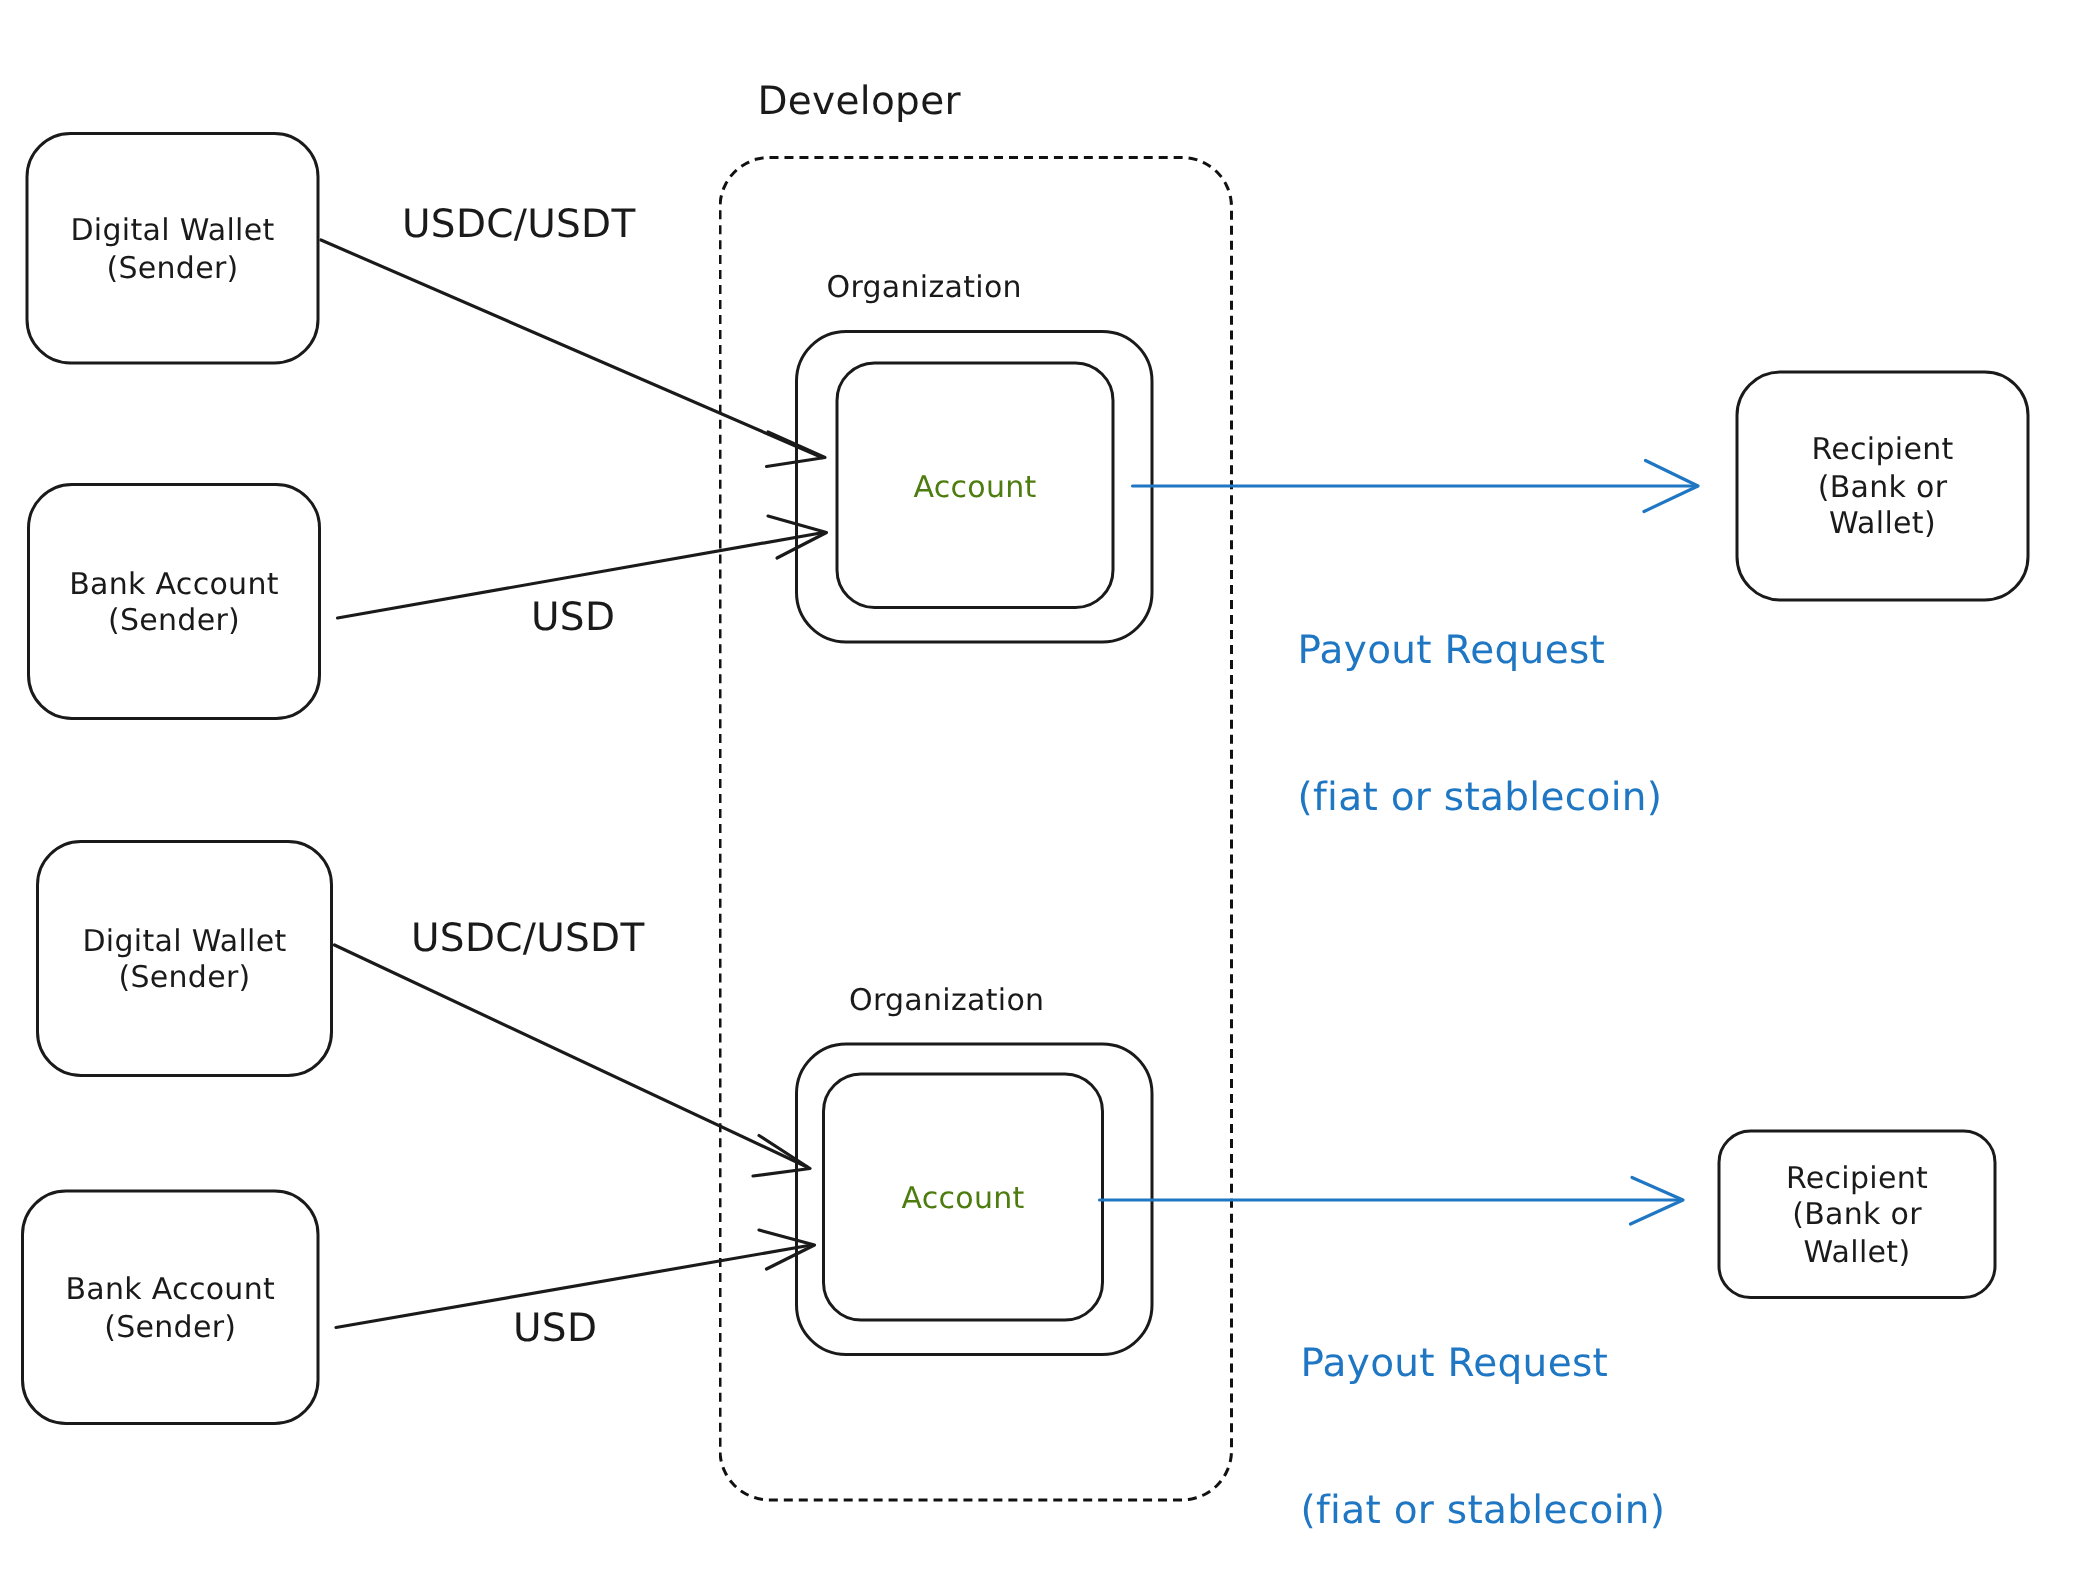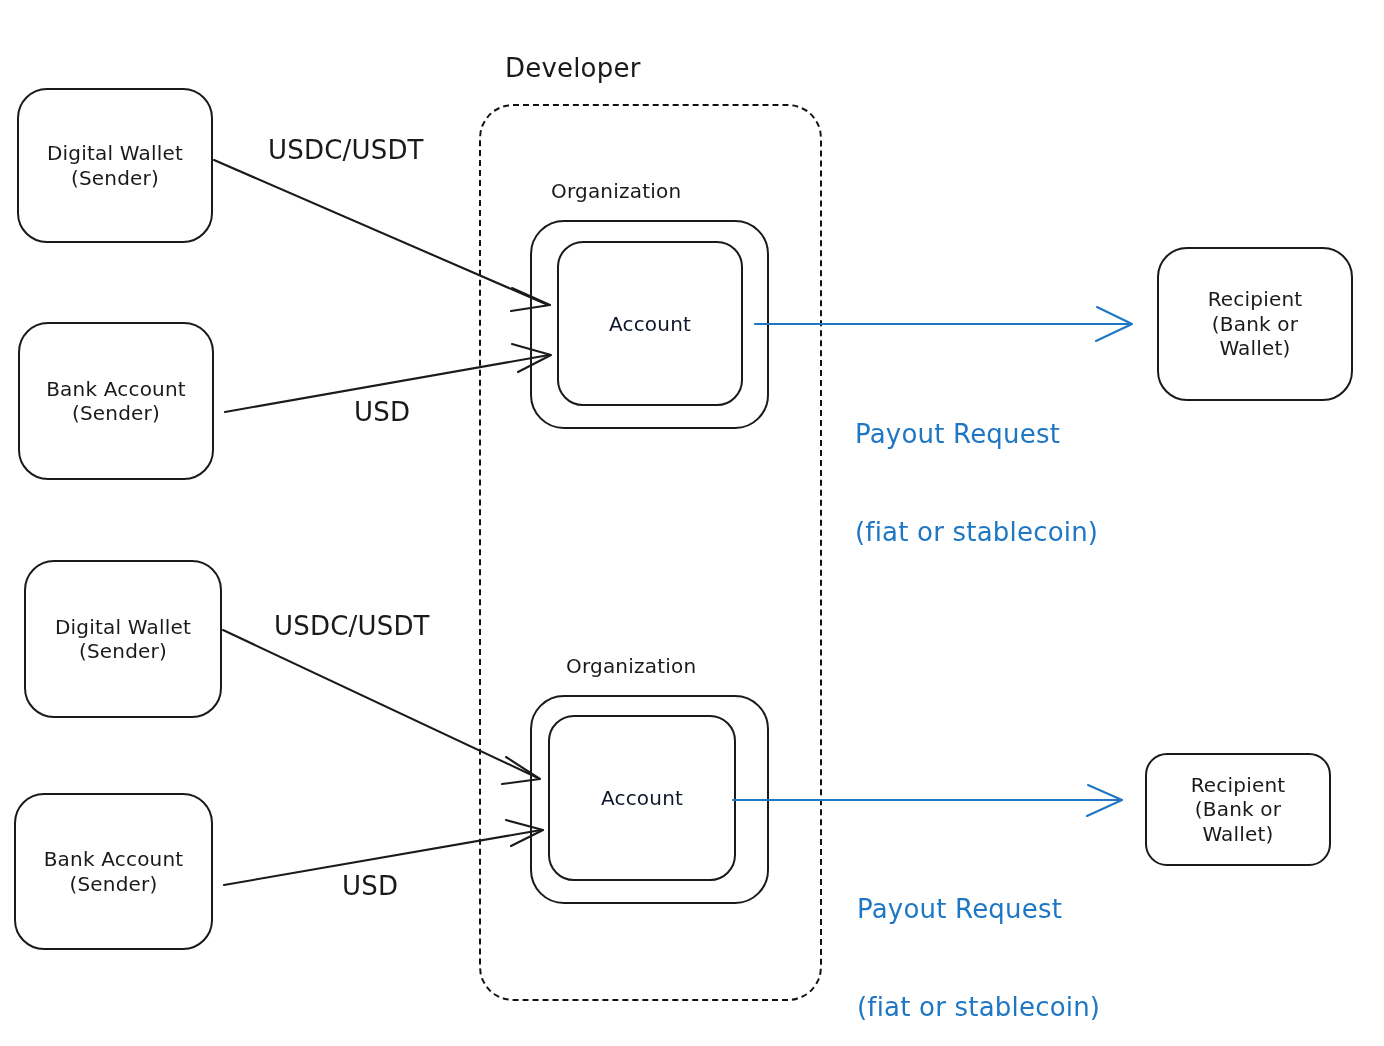--- a/index.html
+++ b/index.html
@@ -15,7 +15,7 @@
         background:#ffffff;border-radius:34px;}
   .org-inner{position:absolute;box-sizing:border-box;border:2px solid #1a1a1a;
         background:#ffffff;border-radius:26px;display:flex;align-items:center;
-        justify-content:center;color:#0f172a;}
+        justify-content:center;color:#4d7c0f;}
   .dashed-box{position:absolute;box-sizing:border-box;border:2.4px dashed #111111;
         border-radius:34px;background:transparent;}
   .lbl{position:absolute;color:#1a1a1a;white-space:pre;line-height:1.25;}

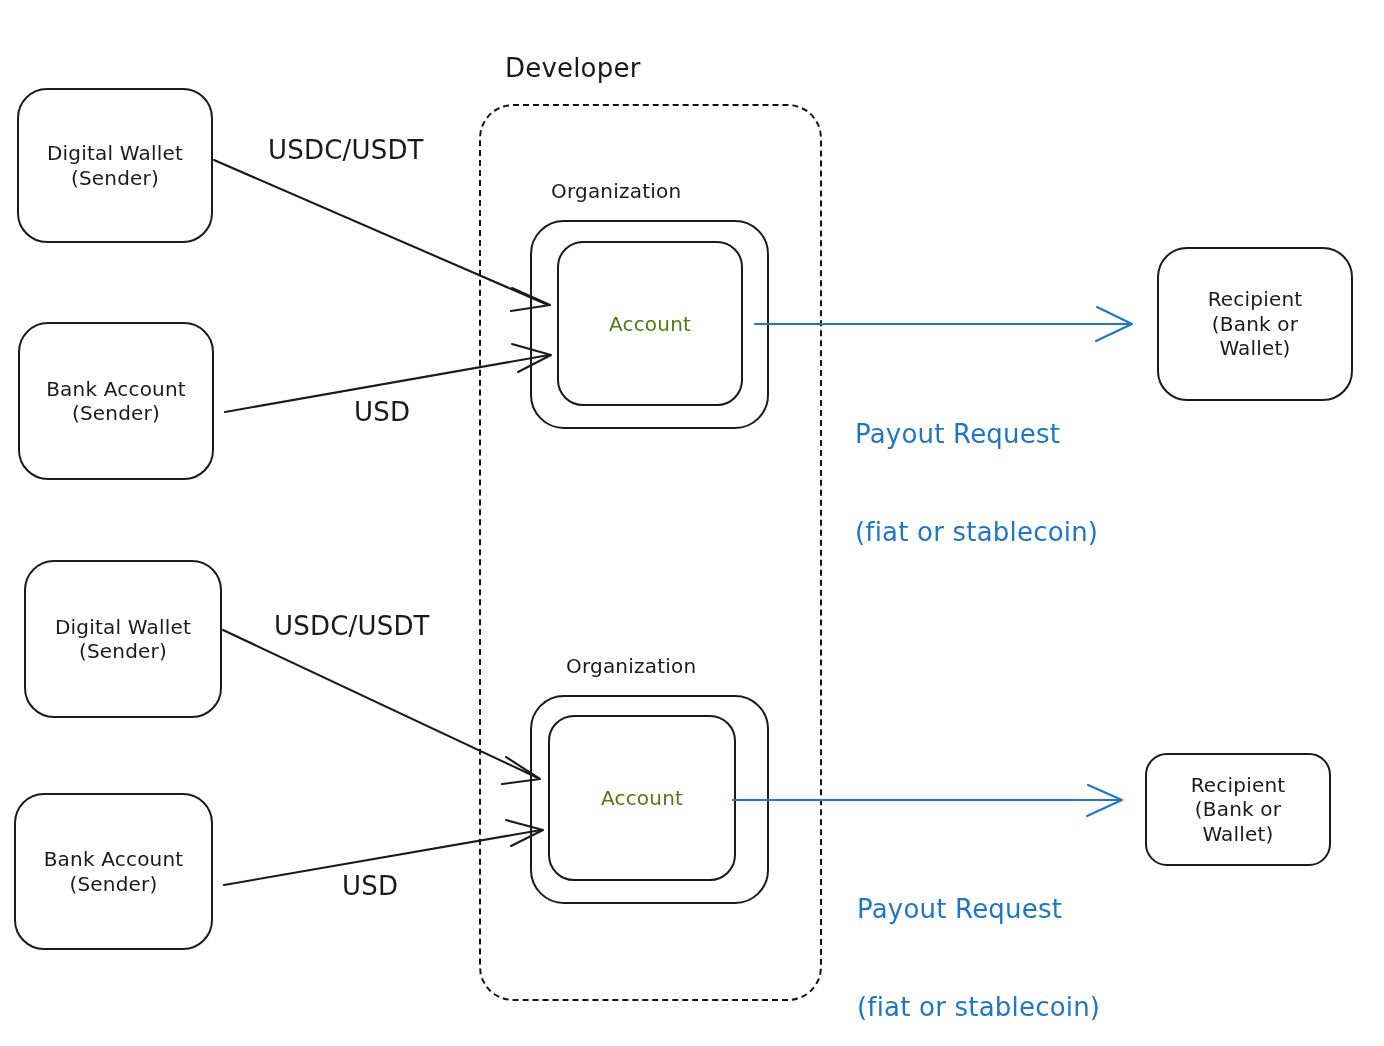--- a/index.html
+++ b/index.html
@@ -19,7 +19,7 @@
   .dashed-box{position:absolute;box-sizing:border-box;border:2.4px dashed #111111;
         border-radius:34px;background:transparent;}
   .lbl{position:absolute;color:#1a1a1a;white-space:pre;line-height:1.25;}
-  .lbl-blue{position:absolute;color:#1f77c4;white-space:pre;line-height:1.25;}
+  .lbl-blue{position:absolute;color:#1f77c4;white-space:pre;line-height:1.25;margin-left:10px;}
   .t28{font-size:26px;}
   .t25{font-size:20px;}
   .hand{font-family:"DejaVu Sans",sans-serif;font-weight:400;letter-spacing:.2px;}

